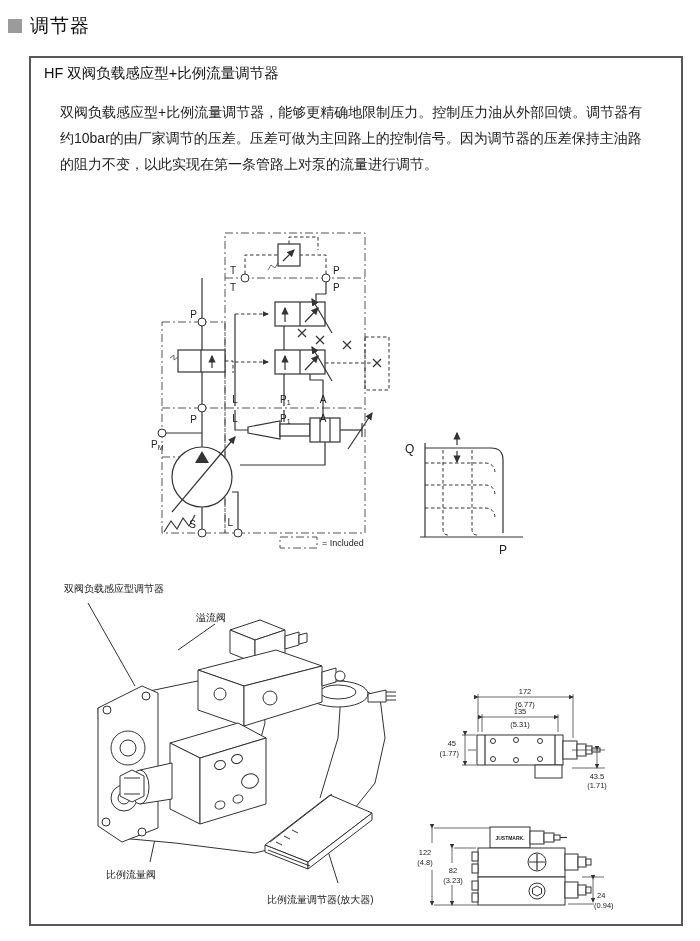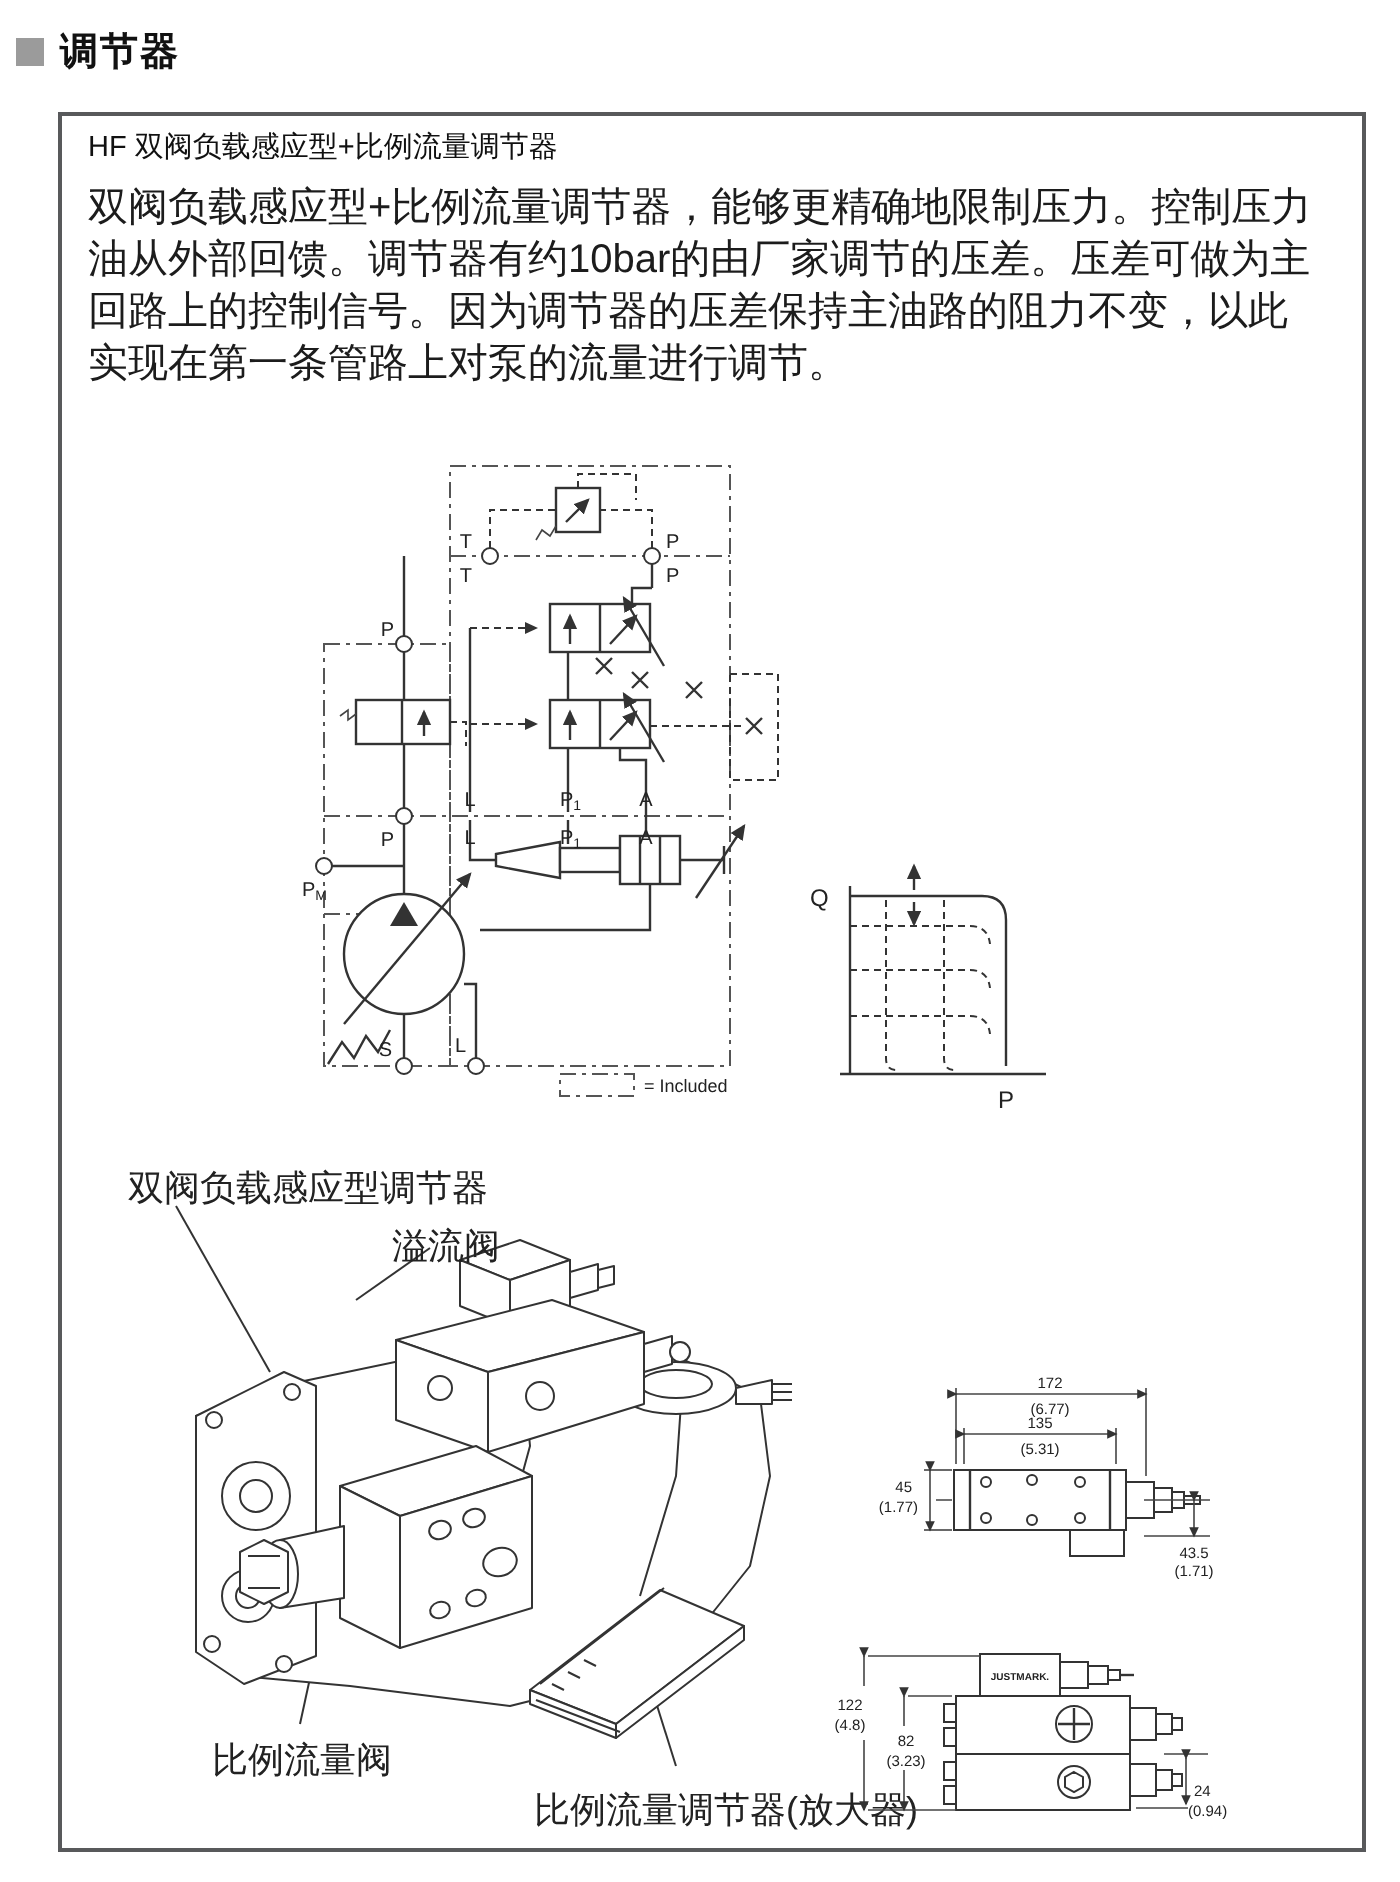--- a/index.html
+++ b/index.html
@@ -8,7 +8,7 @@
   
   #hdr{position:absolute;left:8px;top:13px;display:flex;align-items:center;gap:8px;}
   #hdr .sq{width:14px;height:14px;background:#9b9b9b;}
-  #hdr .t{font-size:19px;font-weight:bold;color:#111;letter-spacing:1px;}
+  #hdr .t{font-size:19px;font-weight:normal;color:#111;letter-spacing:1px;}
   
   #box{position:absolute;left:29px;top:56px;width:650px;height:866px;
        border:2px solid #58595b;background:#fff;}

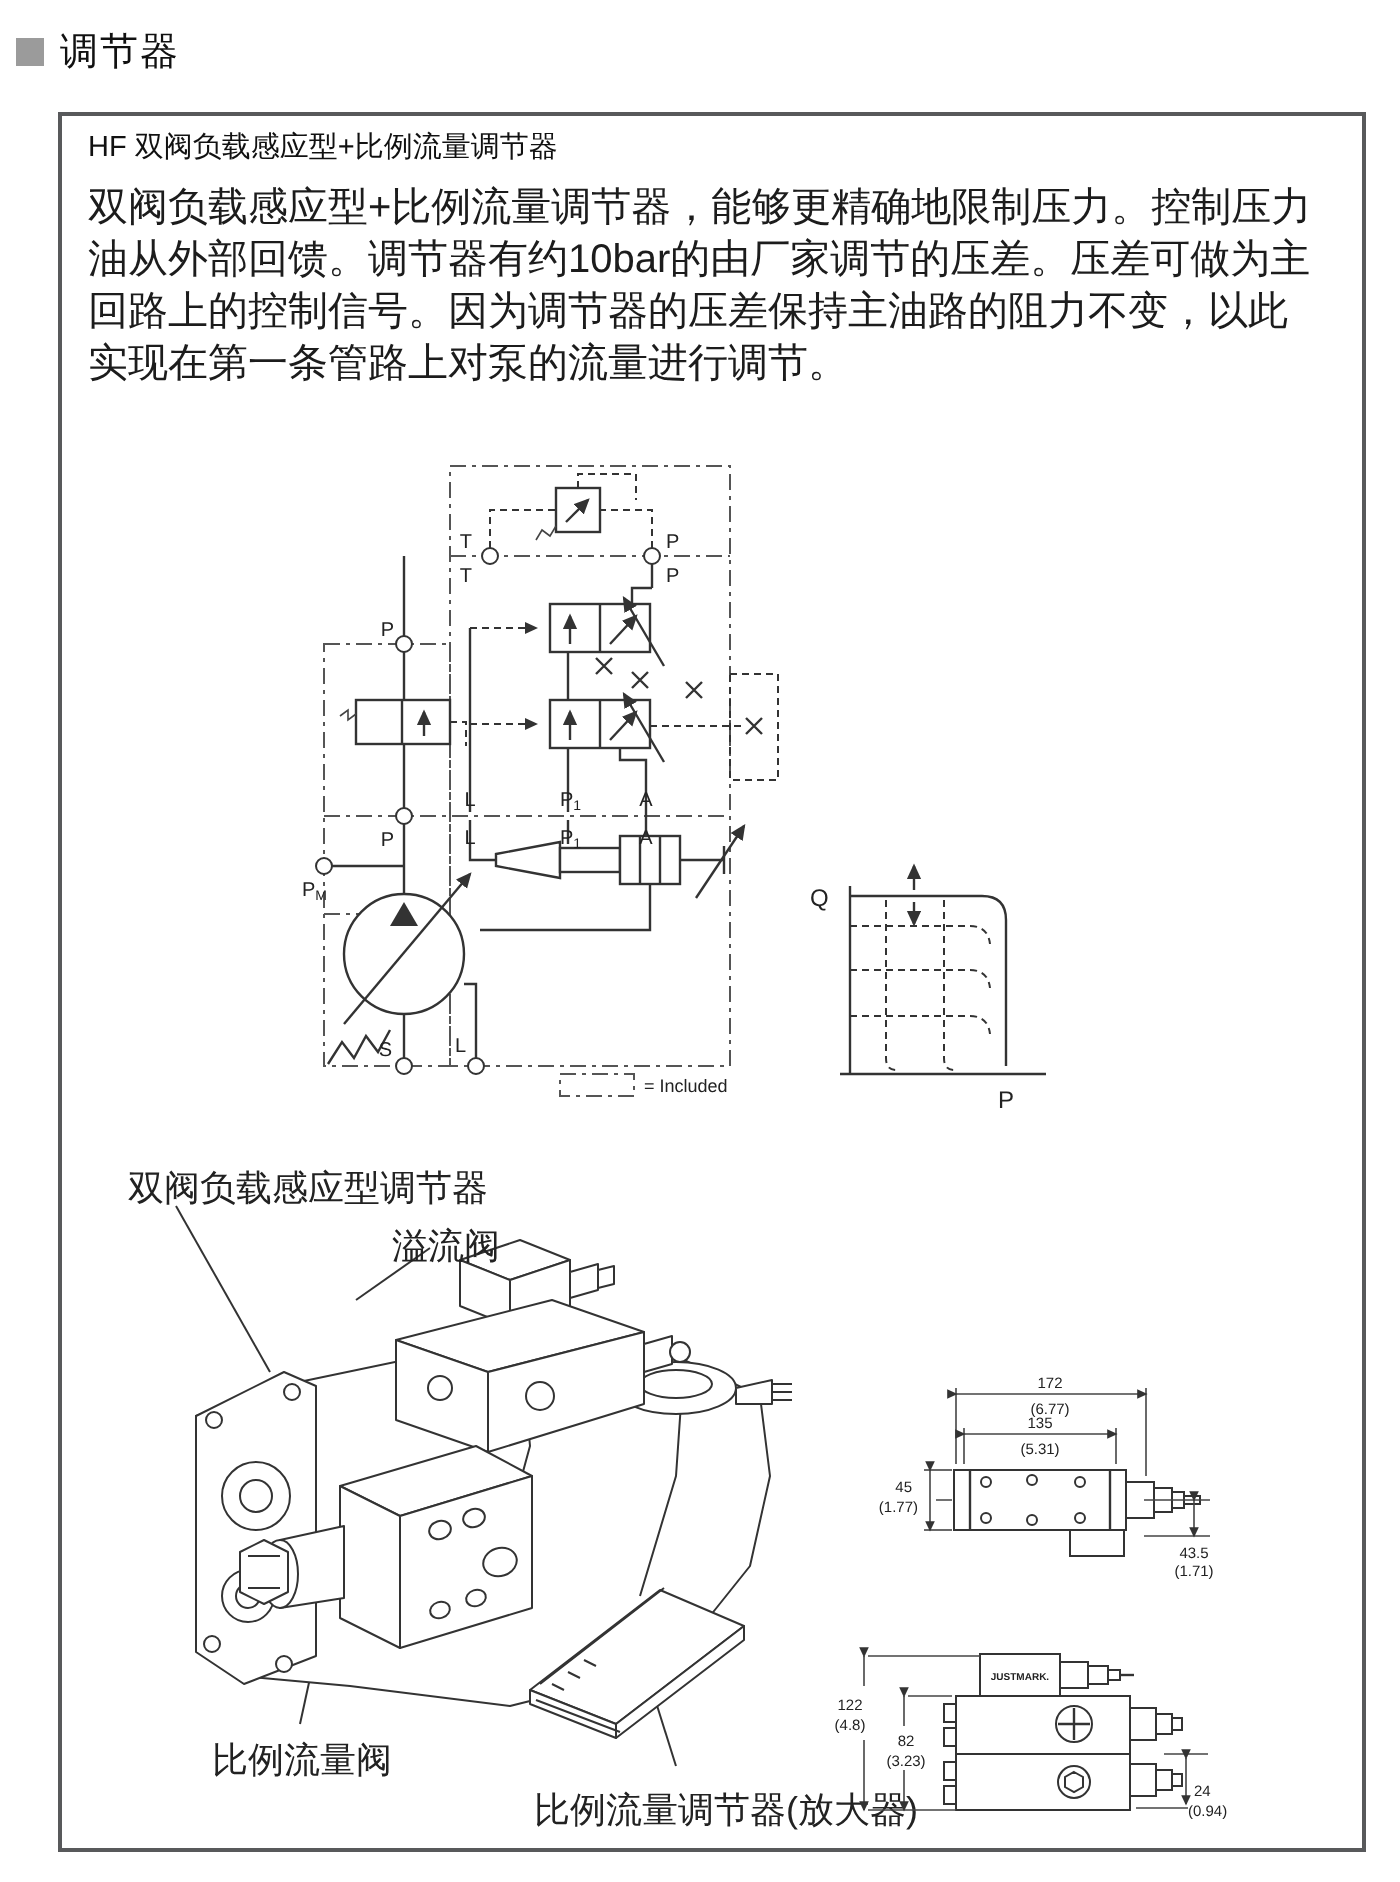--- a/index.html
+++ b/index.html
@@ -15,7 +15,7 @@
   
   #txt{position:absolute;left:44px;top:64px;width:618px;}
   #txt h3{margin:0 0 8px 0;font-size:14.5px;font-weight:normal;color:#111;}
-  #txt p{margin:0;font-size:20px;line-height:26px;color:#1c1c1c;}
+  #txt p{margin:16px;font-size:14px;line-height:26px;color:#1c1c1c;}
   
   svg{position:absolute;overflow:visible;}
   .callout{position:absolute;font-size:18px;color:#222;white-space:nowrap;}

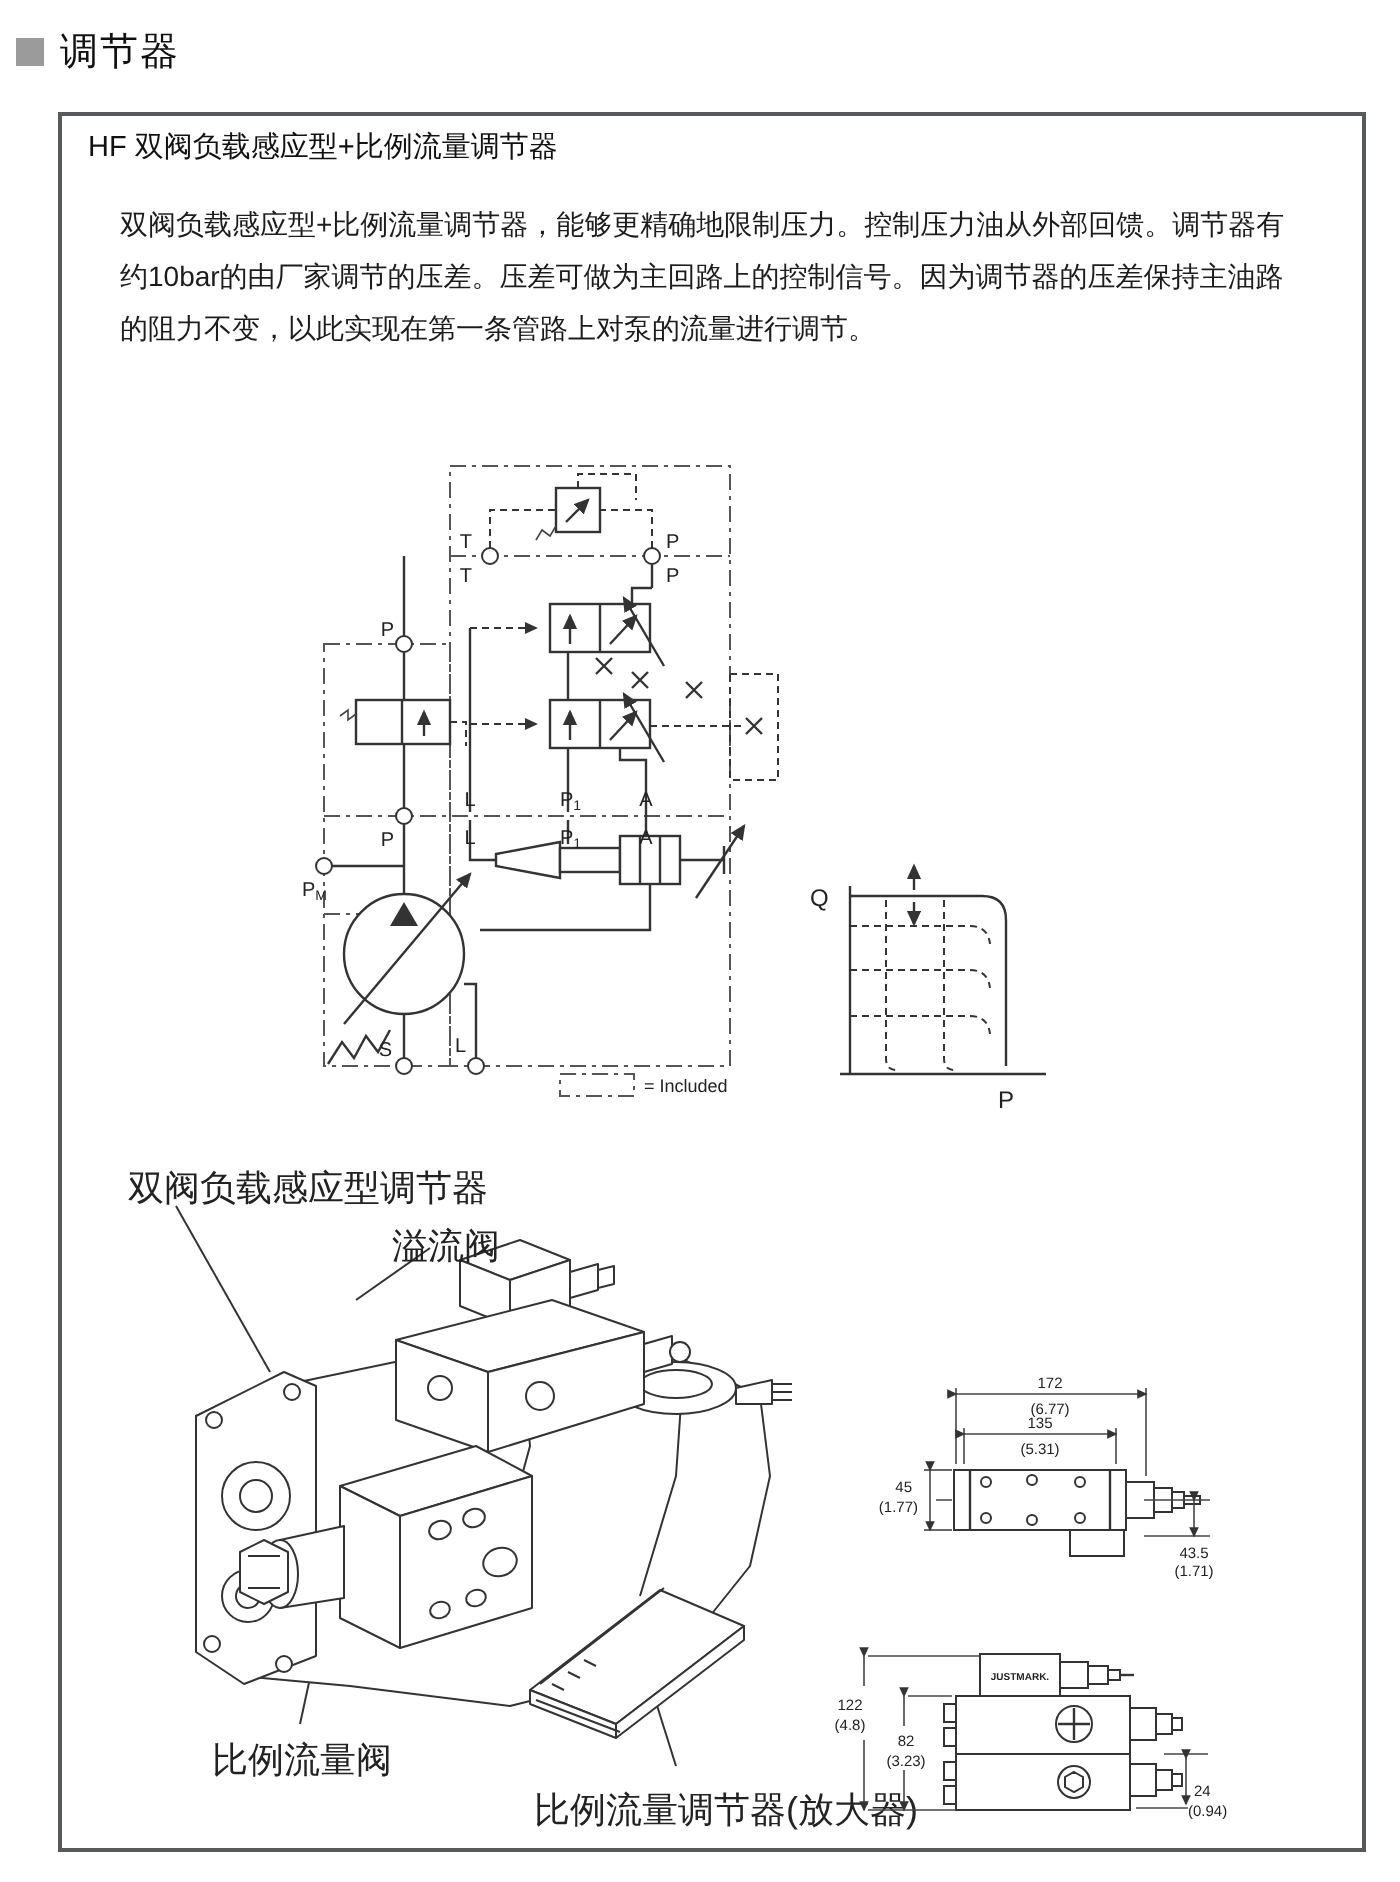--- a/index.html
+++ b/index.html
@@ -18,7 +18,7 @@
   #txt p{margin:16px;font-size:14px;line-height:26px;color:#1c1c1c;}
   
   svg{position:absolute;overflow:visible;}
-  .callout{position:absolute;font-size:18px;color:#222;white-space:nowrap;}
+  .callout{position:absolute;font-size:10px;color:#222;white-space:nowrap;}
   .ln{stroke:#333;stroke-width:1.2;fill:none;}
   .thin{stroke:#444;stroke-width:0.8;fill:none;}
   .dd{stroke:#555;stroke-width:1;fill:none;stroke-dasharray:8 3 2 3;}

